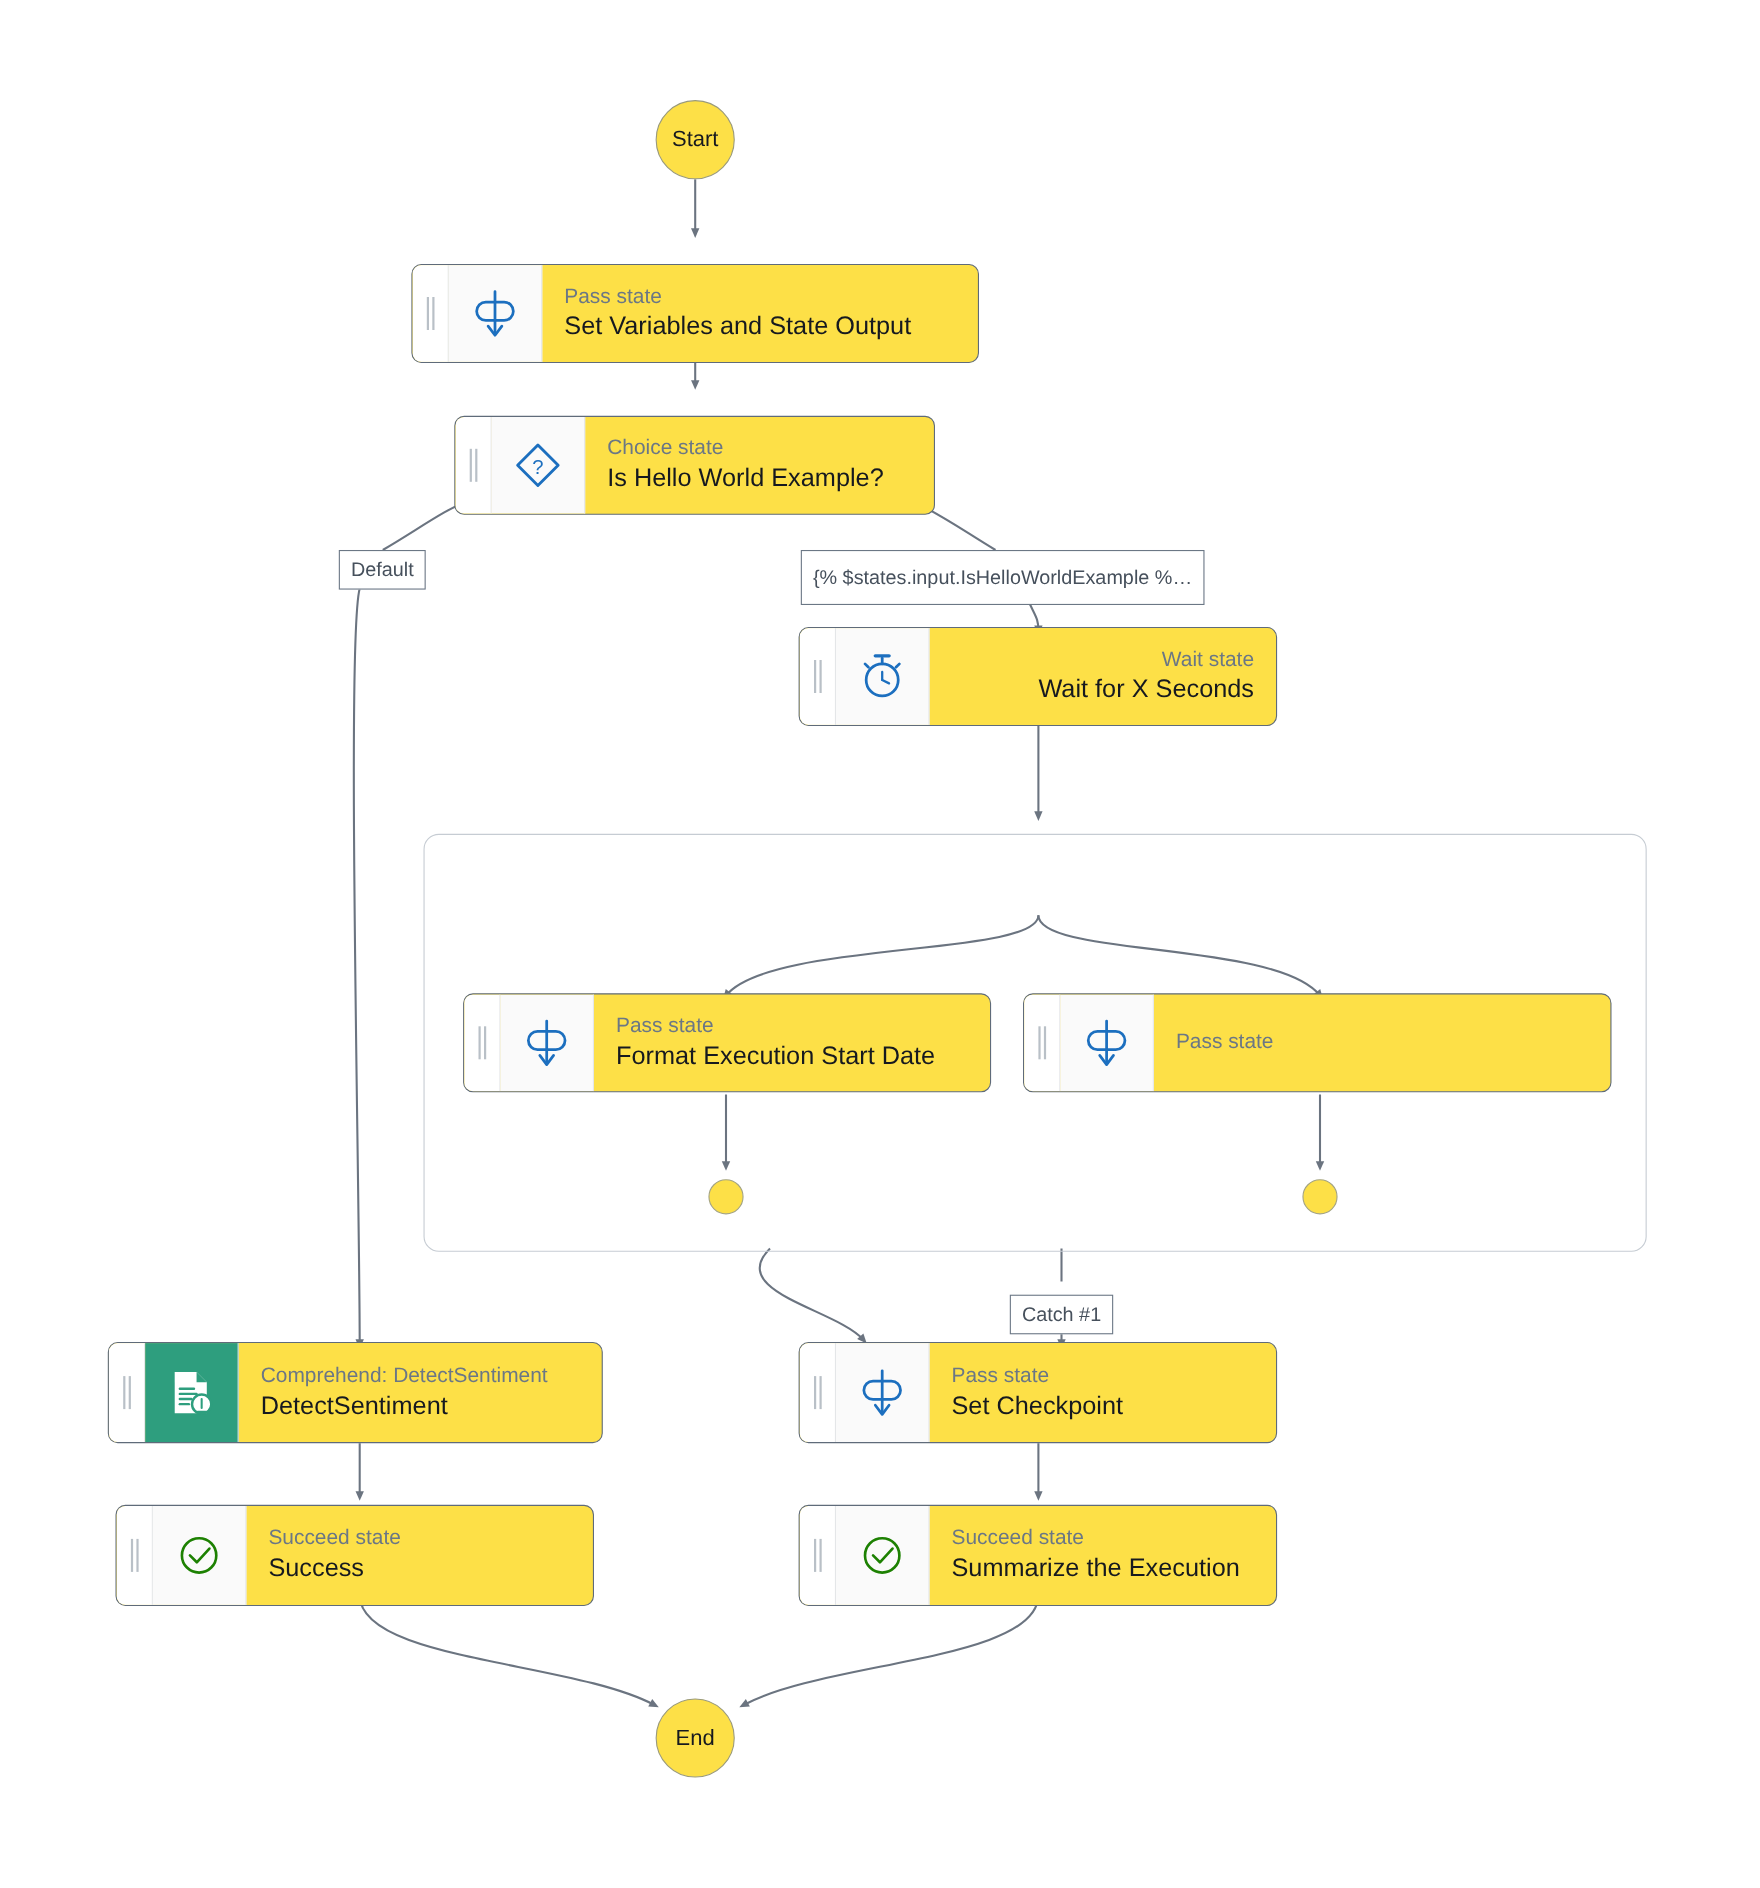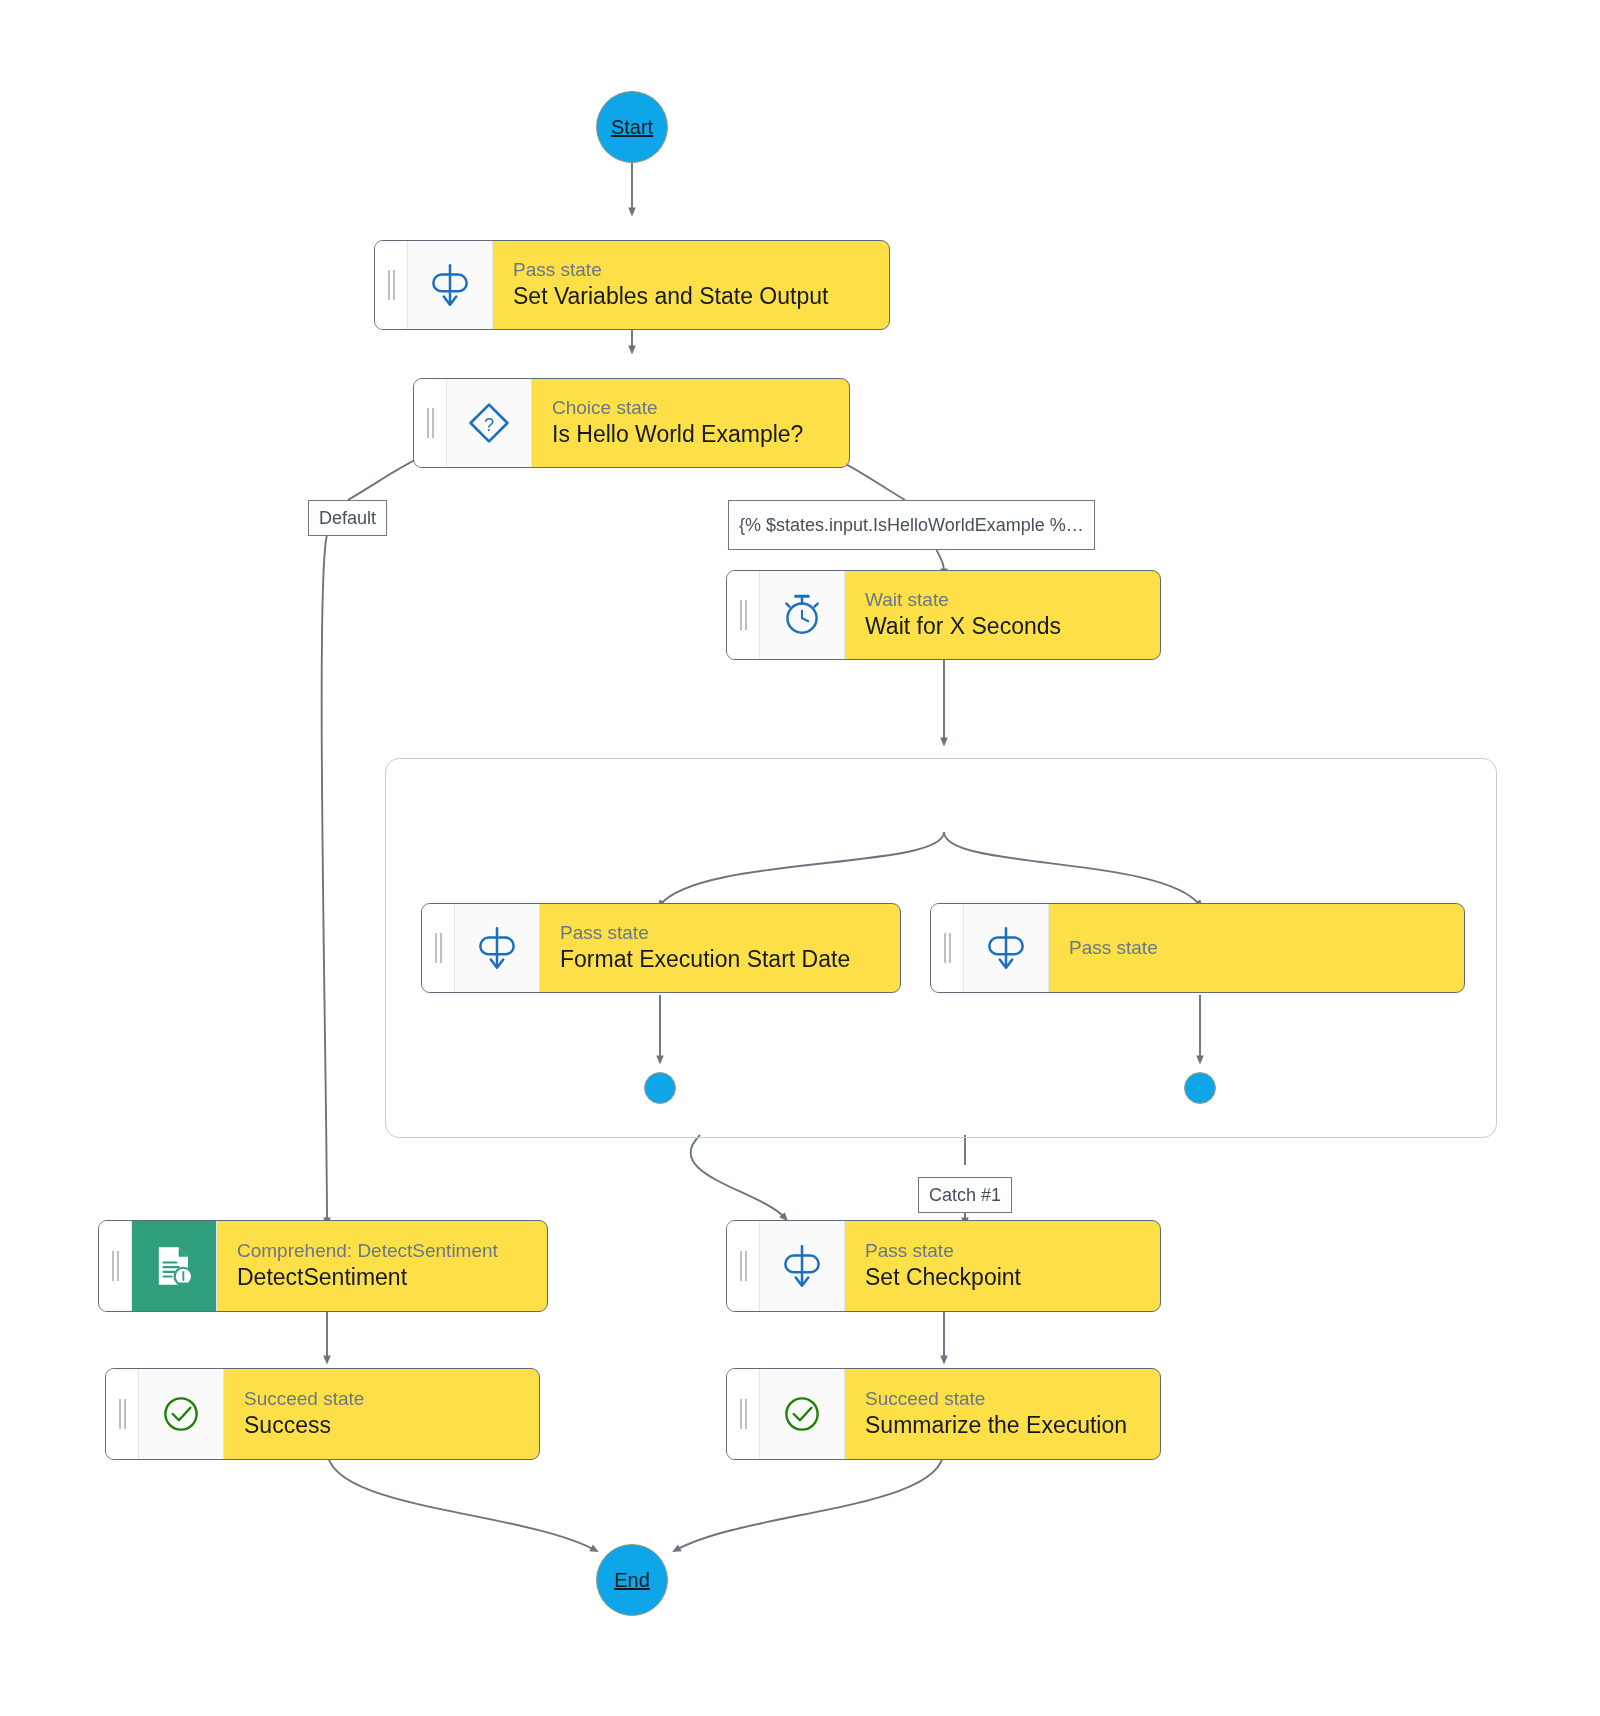--- a/index.html
+++ b/index.html
@@ -8,8 +8,8 @@
   svg.edges{position:absolute;left:0;top:0;width:1600px;height:1716px;pointer-events:none;}
 
   
-  .term{position:absolute;border-radius:50%;background:#0ea5e9;border:1.6px solid #9a9a7a;
-        display:flex;align-items:center;justify-content:center;box-sizing:border-box;text-decoration:underline;}
+  .term{position:absolute;border-radius:50%;background:#fde047;border:1.6px solid #9a9a7a;
+        display:flex;align-items:center;justify-content:center;box-sizing:border-box;}
   .term.big{width:72px;height:72px;font-size:20px;color:#16191f;}
   .term.small{width:32px;height:32px;border:1.5px solid #a3a383;}
 

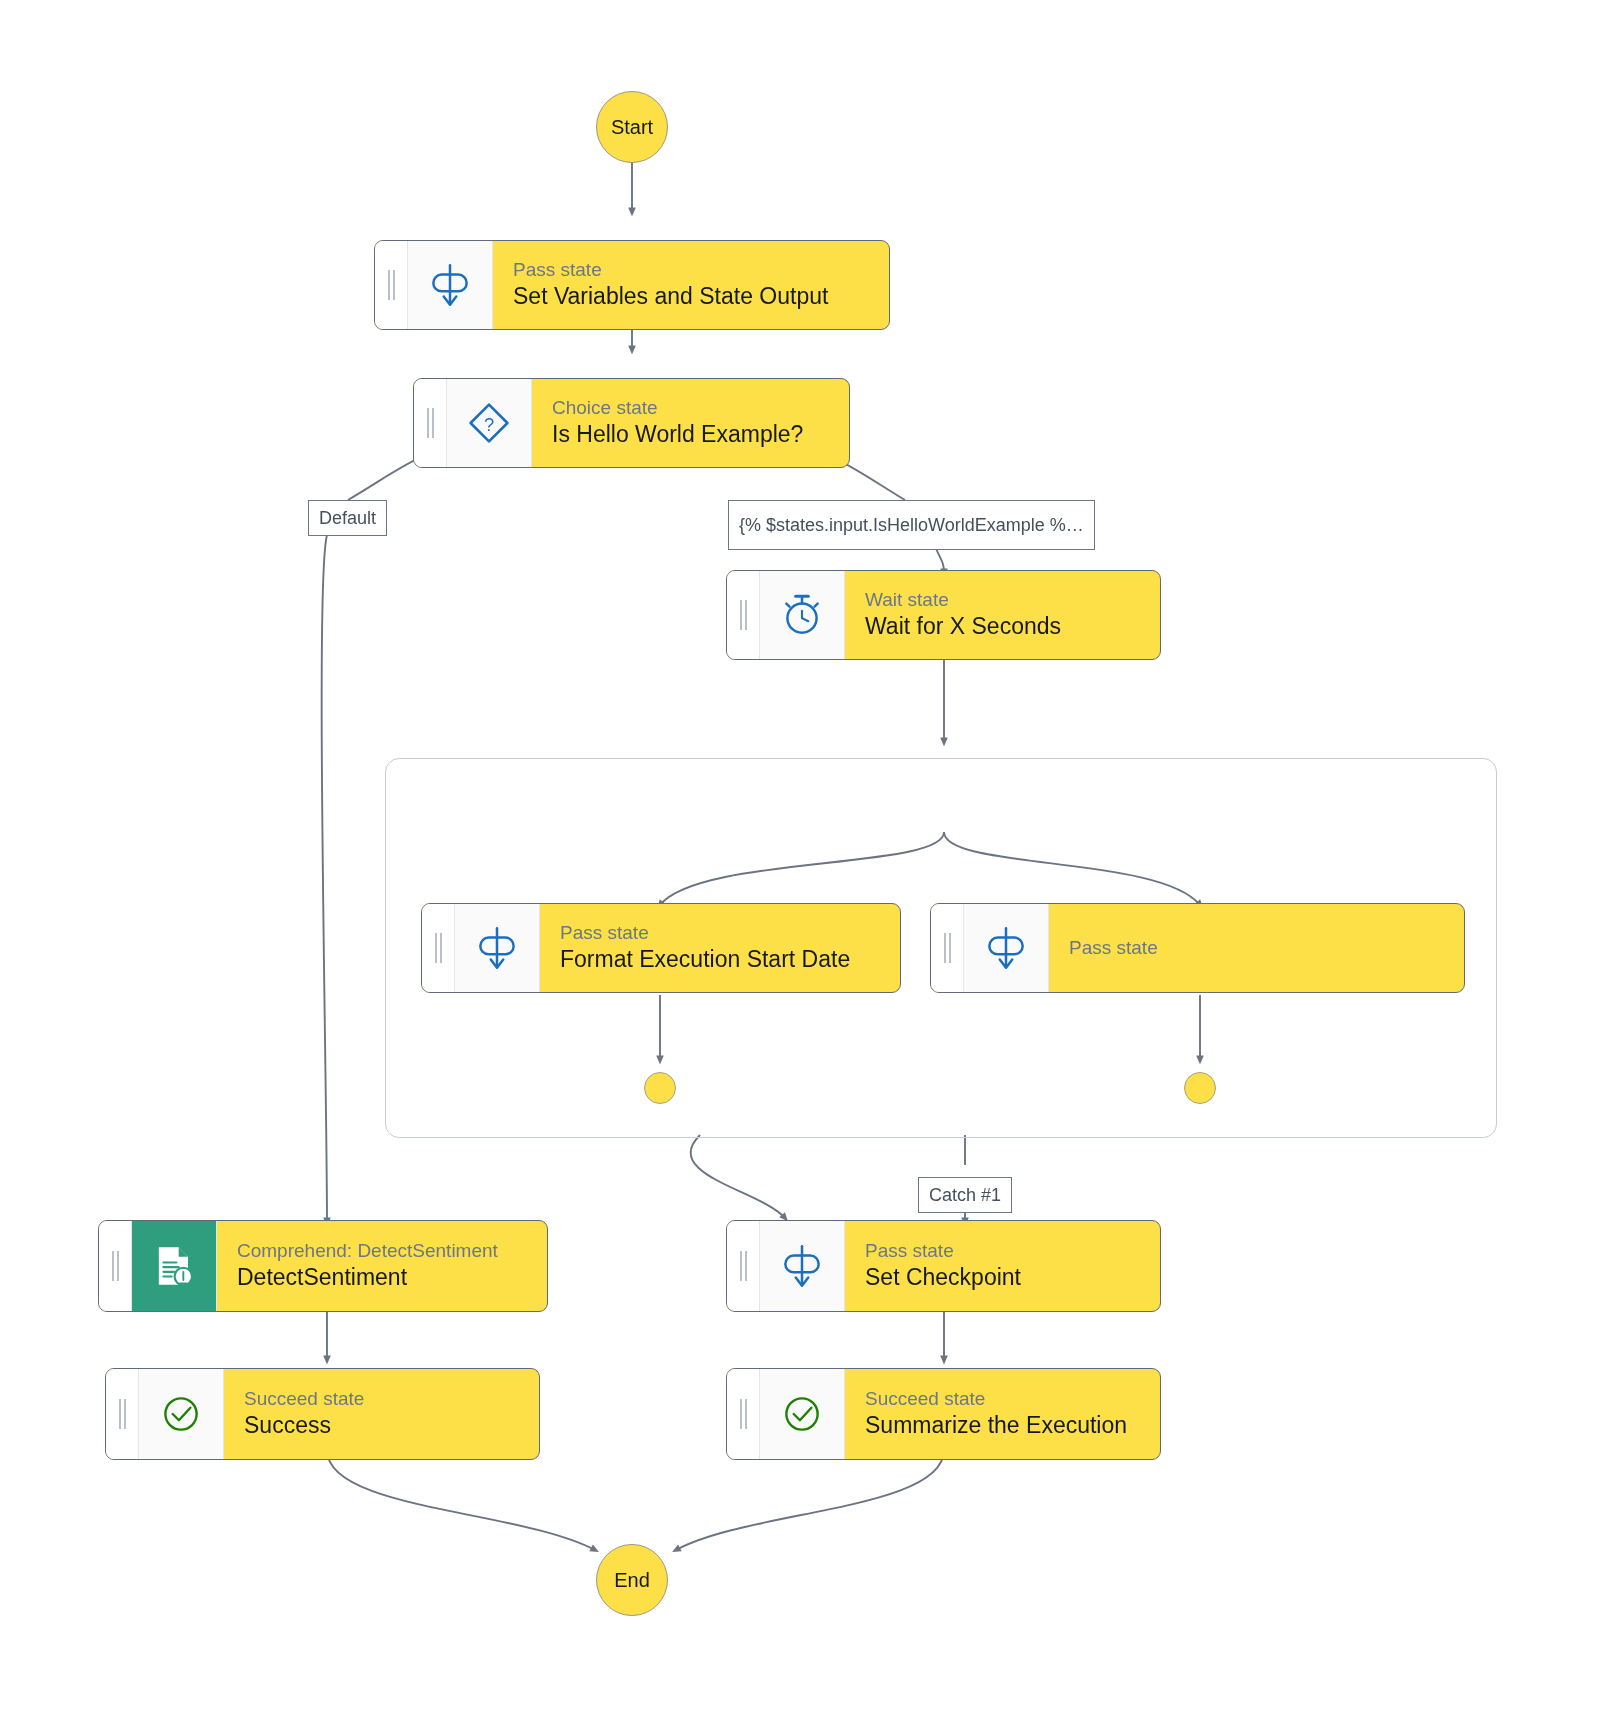--- a/index.html
+++ b/index.html
@@ -143,7 +143,7 @@
 
   <div class="elabel" style="left:918px;top:1165px;height:35px;margin-top:12px;">Catch #1</div>
 
-  <div class="node" style="left:726px;top:570px;width:435px;height:90px;">
+  <div class="node" style="left:726px;top:570px;width:435px;height:90px;text-align:right;">
     <div class="grip">
         <i></i>
         <i></i>

